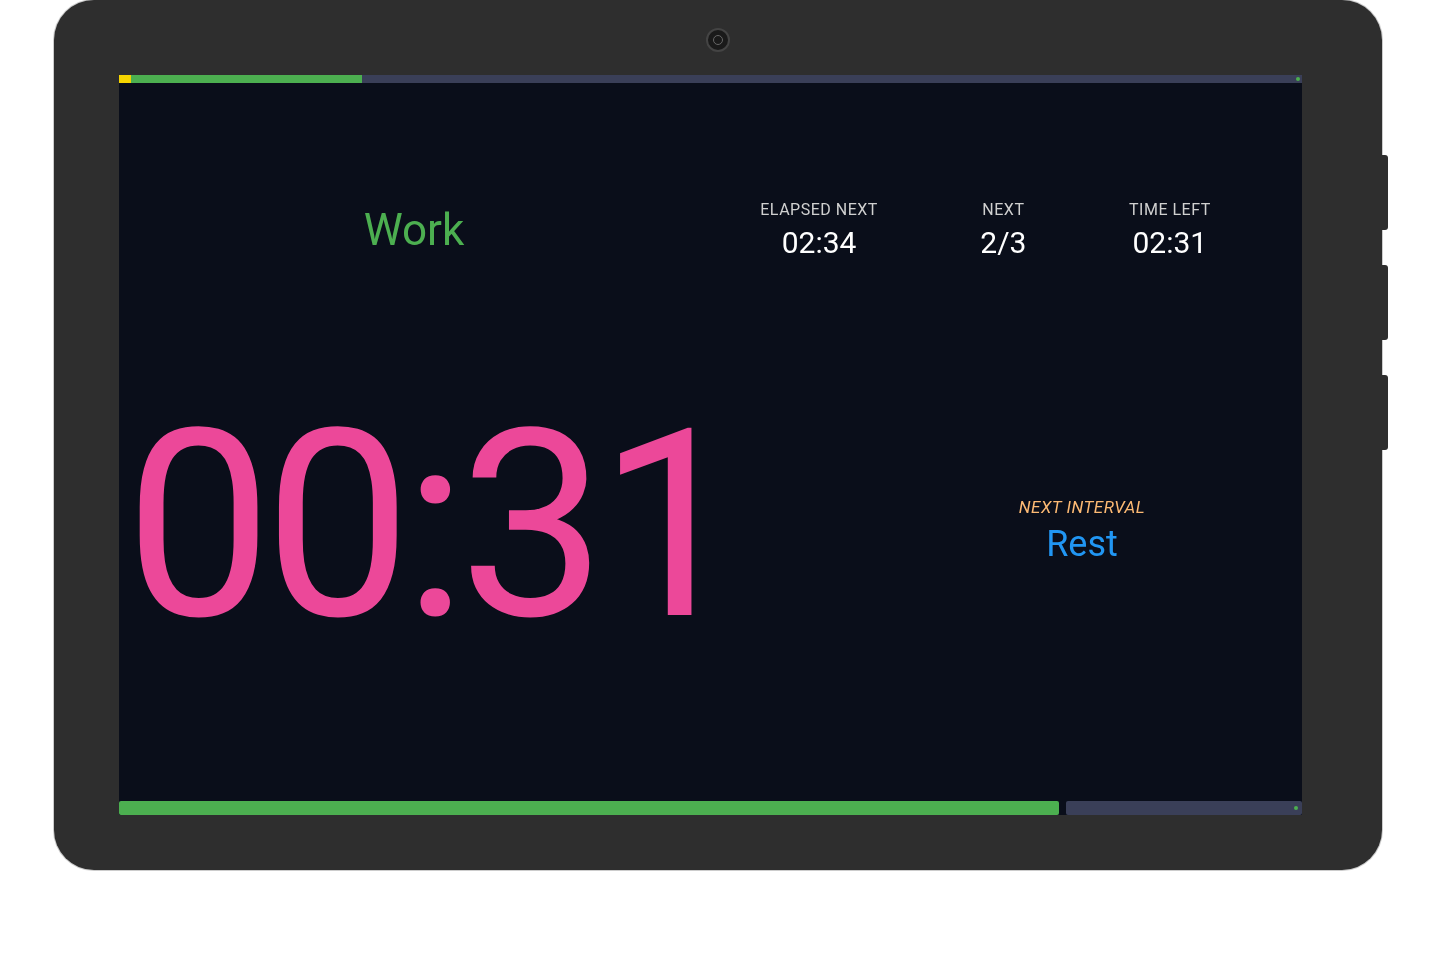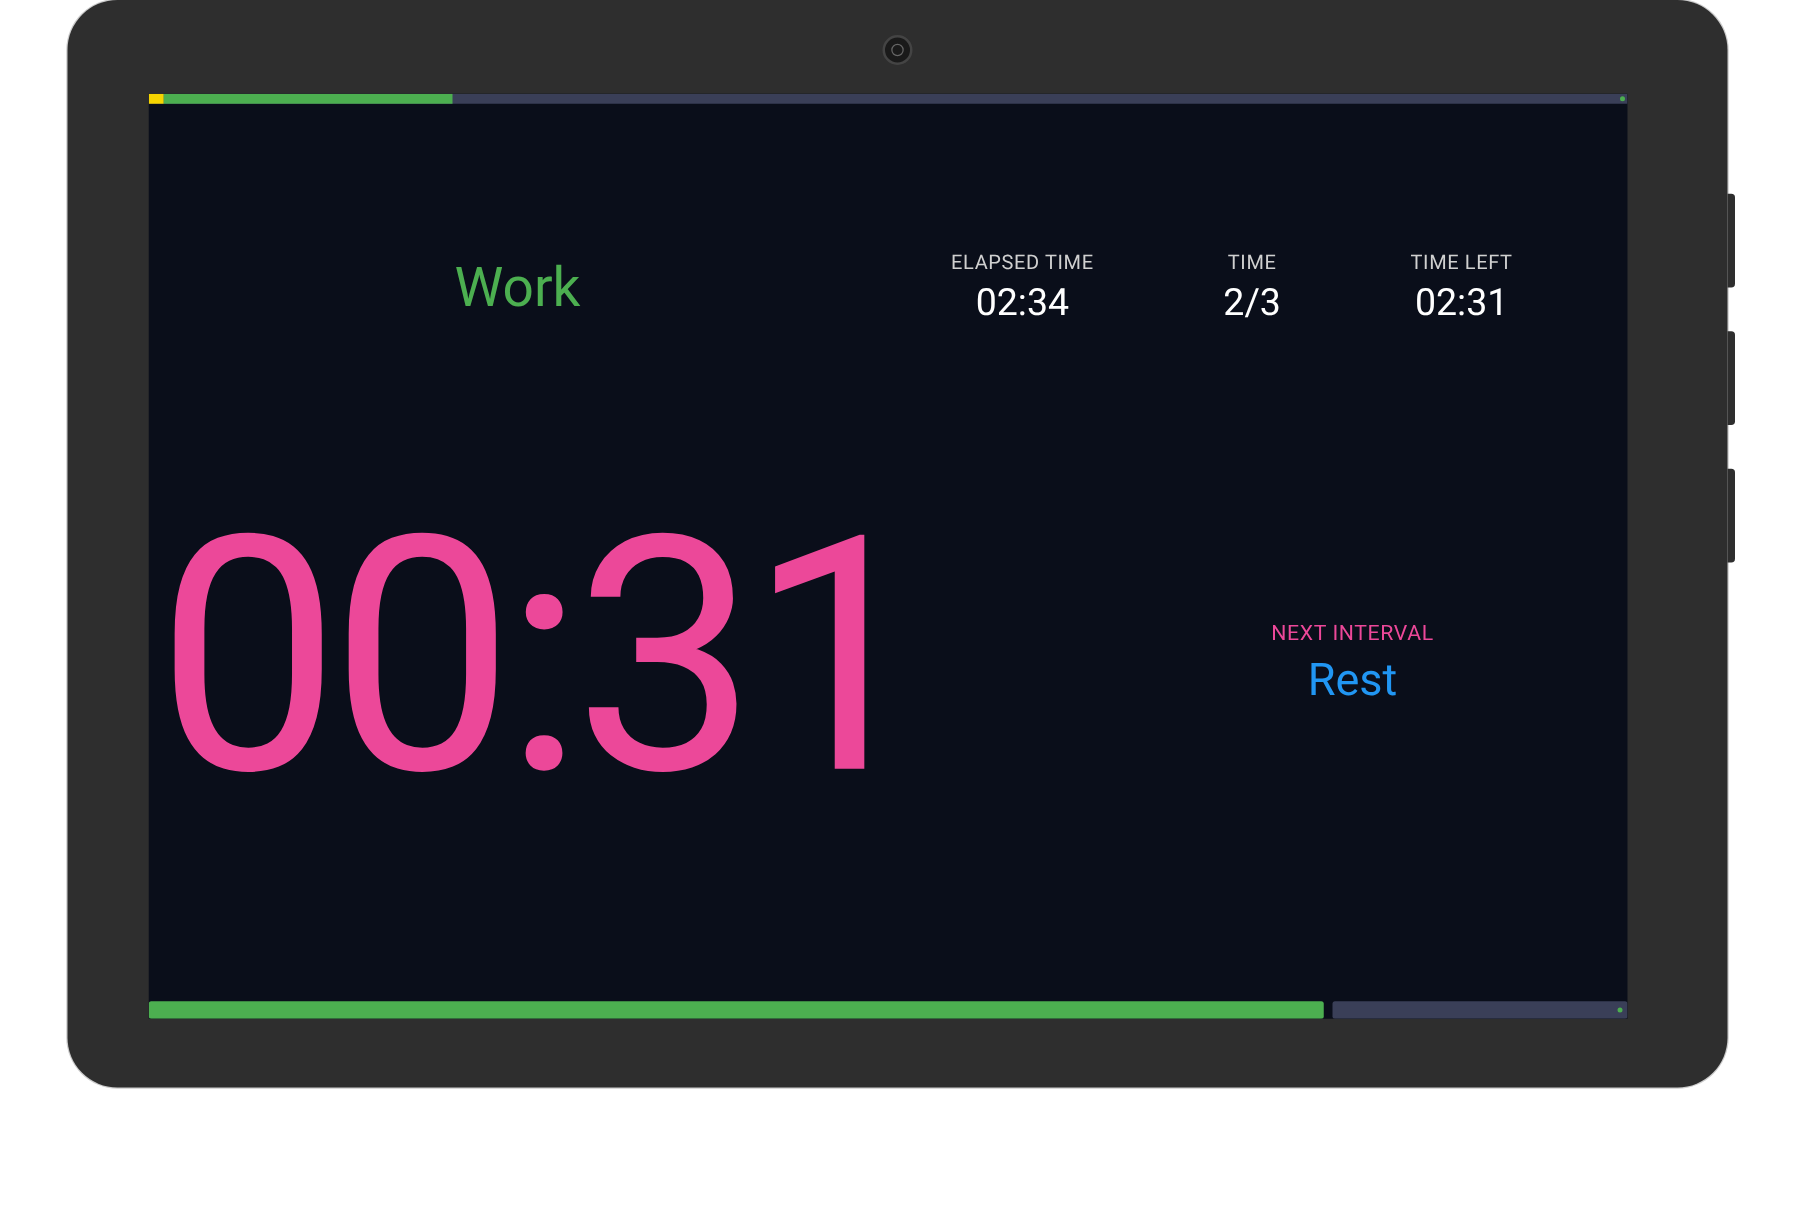--- a/index.html
+++ b/index.html
@@ -241,7 +241,7 @@
 
       <div class="stats-group">
         <div class="stat-block">
-          <div class="stat-label">ELAPSED TIME</div>
+          <div class="stat-label">ELAPSED NEXT</div>
           <div class="stat-value">02:34</div>
         </div>
         <div class="stat-block">

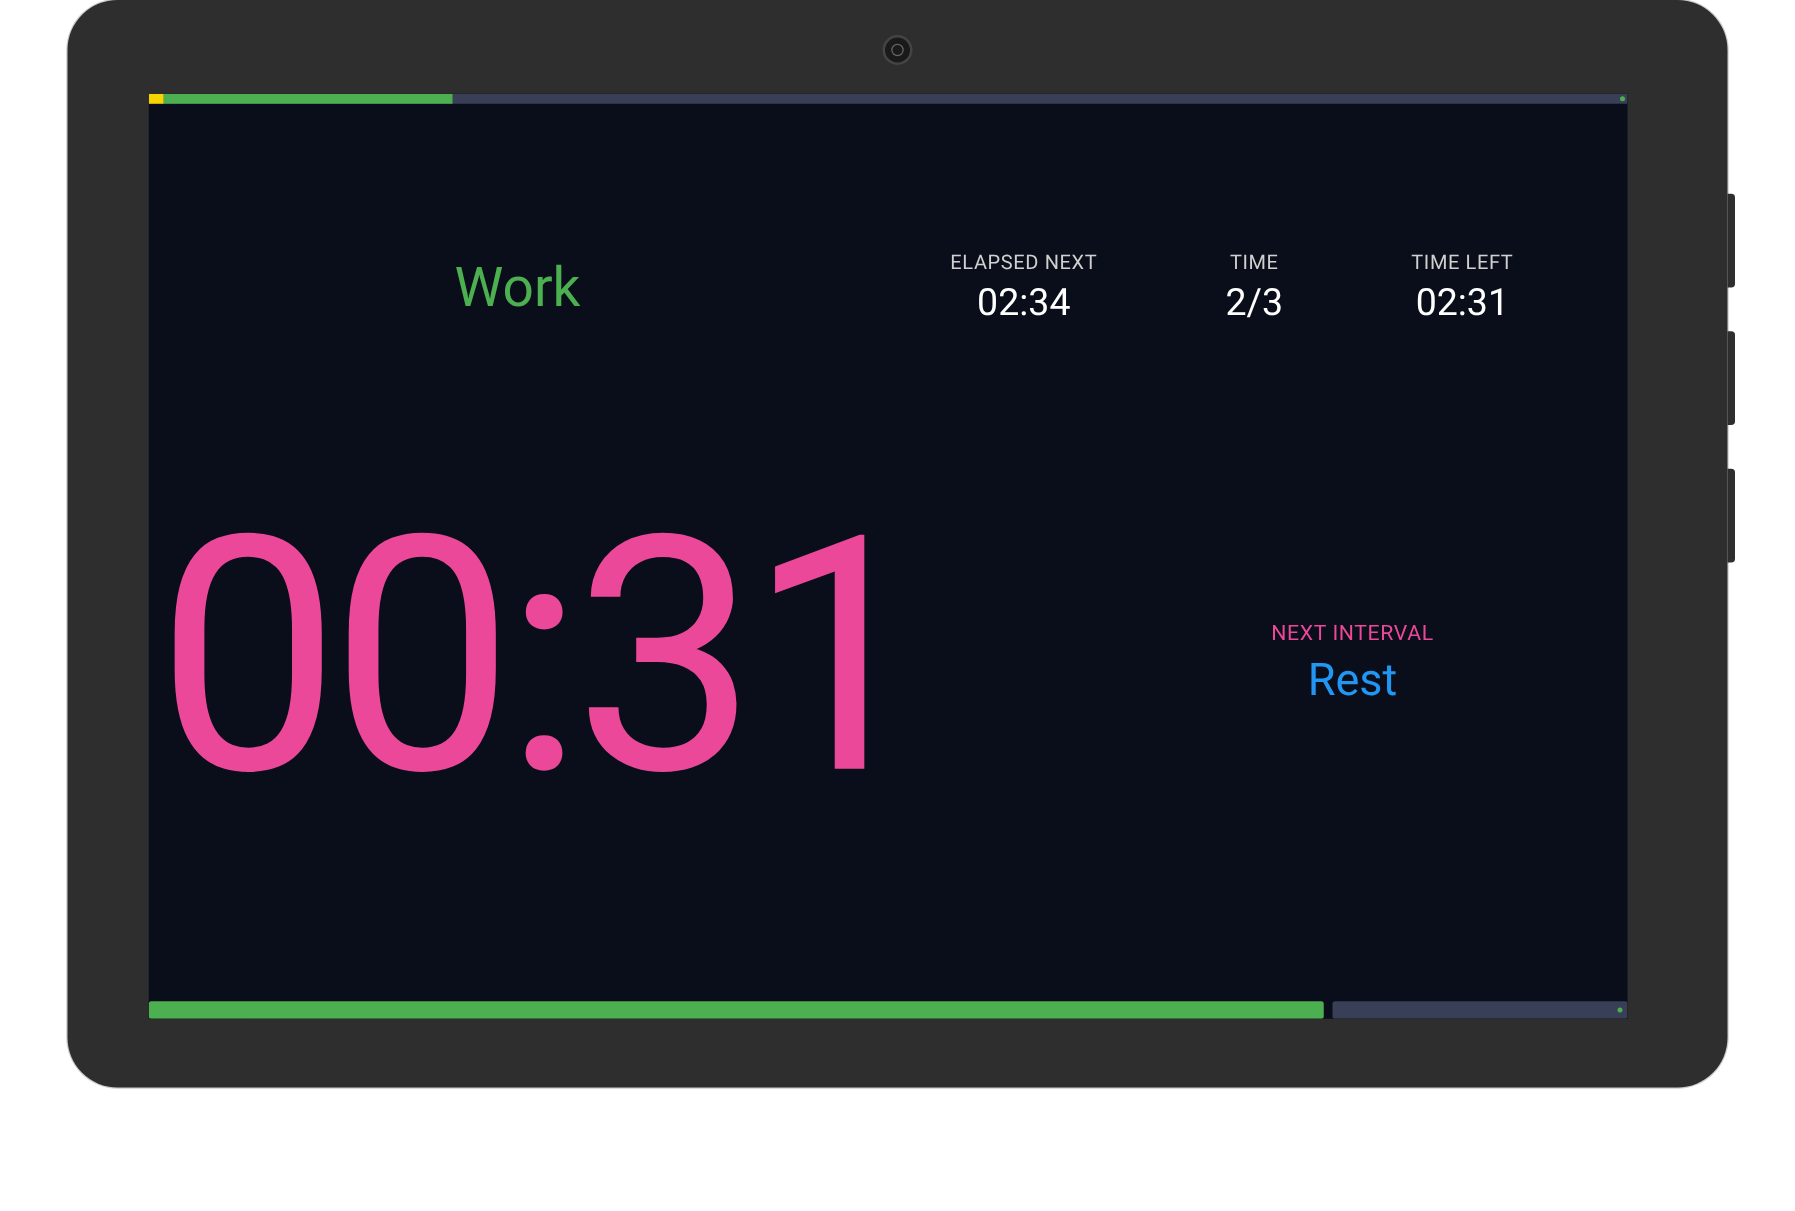--- a/index.html
+++ b/index.html
@@ -245,7 +245,7 @@
           <div class="stat-value">02:34</div>
         </div>
         <div class="stat-block">
-          <div class="stat-label">TIME</div>
+          <div class="stat-label">NEXT</div>
           <div class="stat-value">2/3</div>
         </div>
         <div class="stat-block">

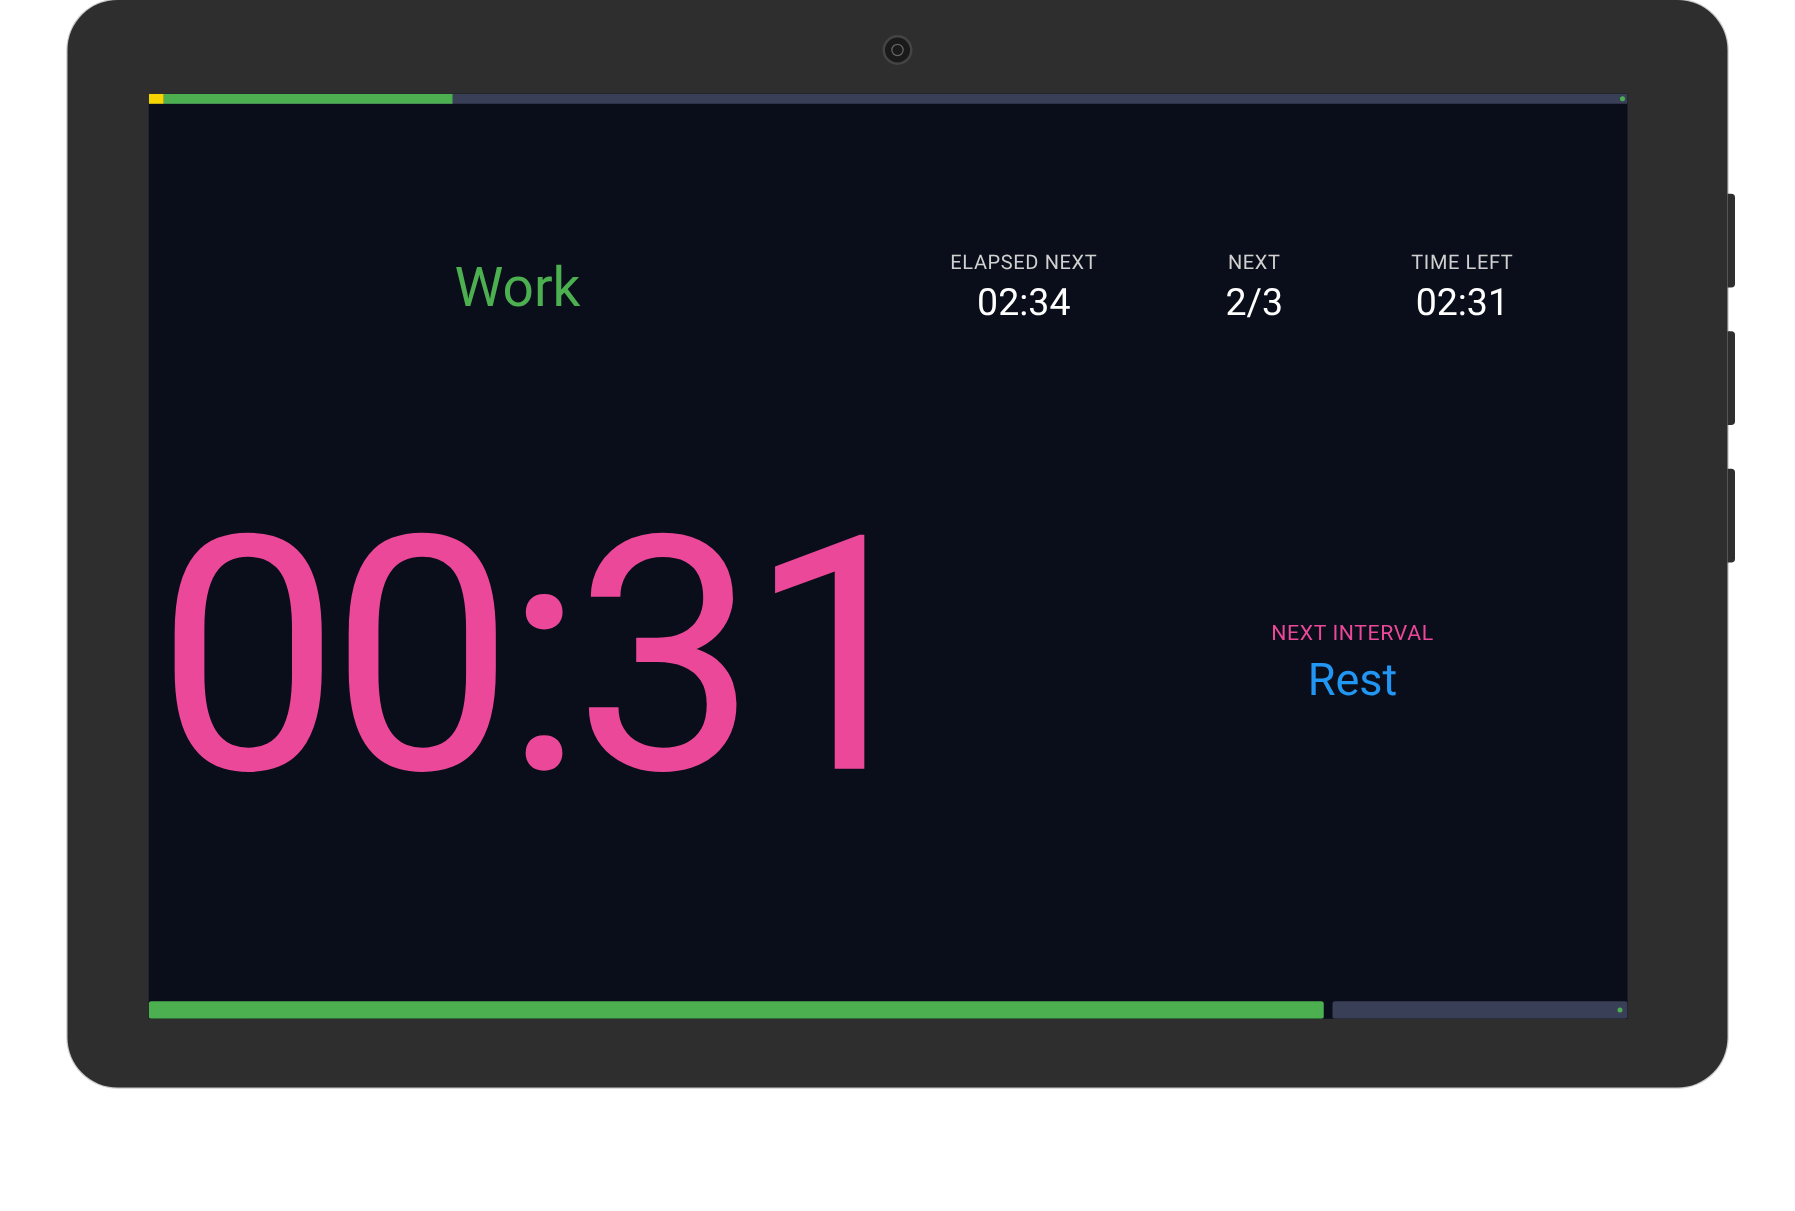--- a/index.html
+++ b/index.html
@@ -167,10 +167,11 @@
     }
     
     .next-interval-label {
-      color: #ec4899;
+      color: #fdba74;
       font-size: 17px;
       letter-spacing: 0.5px;
       margin-bottom: 6px;
+      font-style: italic;
     }
     
     .next-interval-value {

